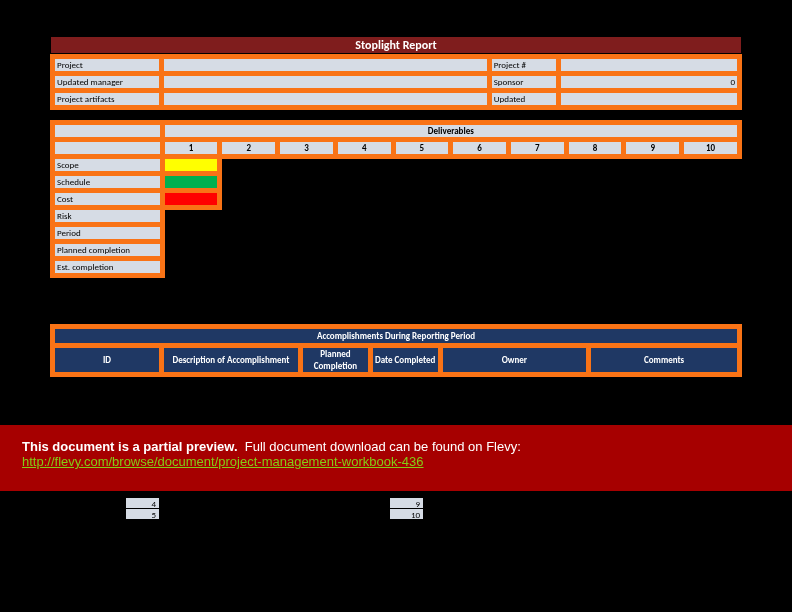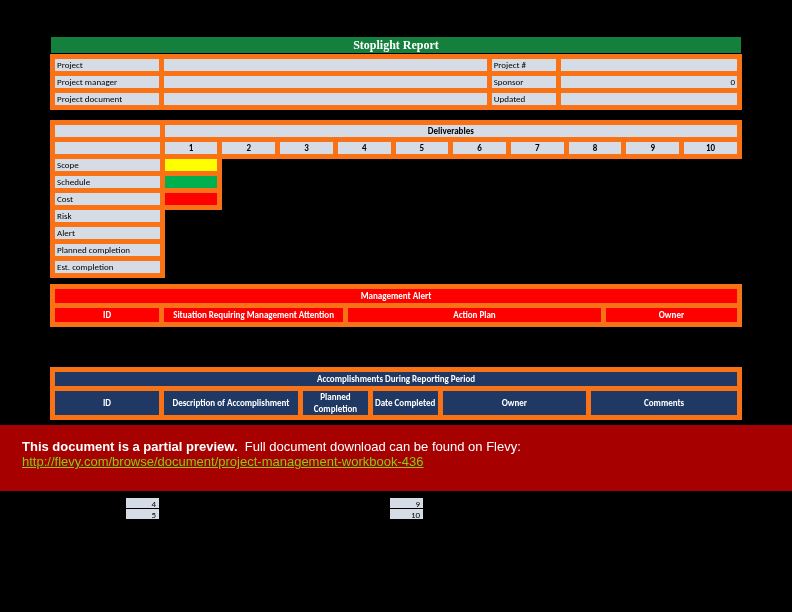--- a/index.html
+++ b/index.html
@@ -21,7 +21,7 @@
     width: 692px;
   }
   .title-bar {
-    background: #15803d;
+    background: #7f1d1d;
     color: #fff;
     font-weight: bold;
     text-align: center;
@@ -29,7 +29,6 @@
     border: 1px solid #000;
     height: 16px;
     line-height: 16px;
-    font-family: Liberation Serif, serif;
   }
   table {
     border-collapse: collapse;

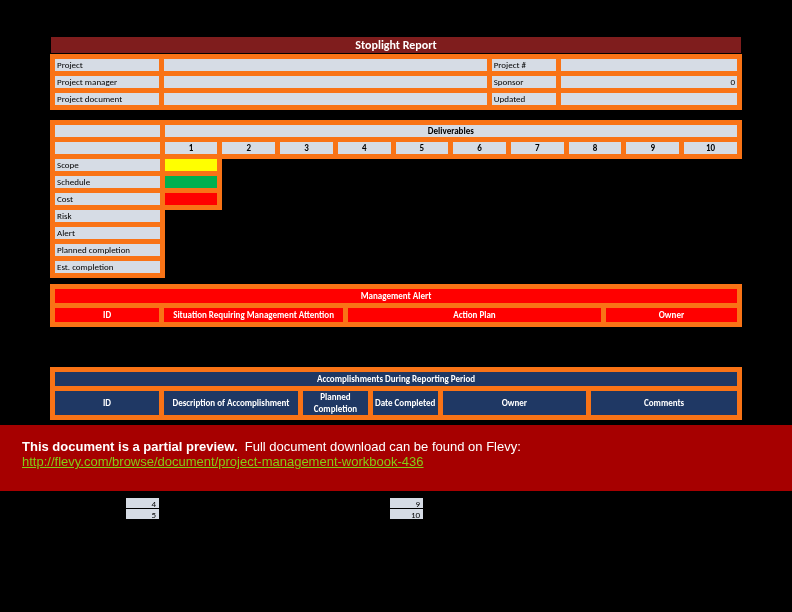--- a/index.html
+++ b/index.html
@@ -123,7 +123,7 @@
       <td></td>
     </tr>
     <tr>
-      <td>Project manager</td>
+      <td>Updated manager</td>
       <td></td>
       <td>Sponsor</td>
       <td class="right">0</td>

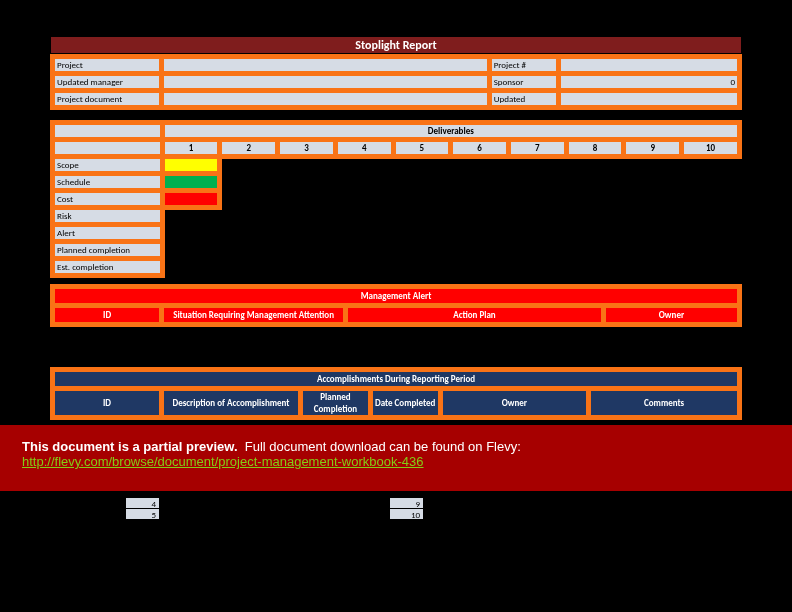--- a/index.html
+++ b/index.html
@@ -129,7 +129,7 @@
       <td class="right">0</td>
     </tr>
     <tr>
-      <td>Project document</td>
+      <td>Project artifacts</td>
       <td></td>
       <td>Updated</td>
       <td></td>

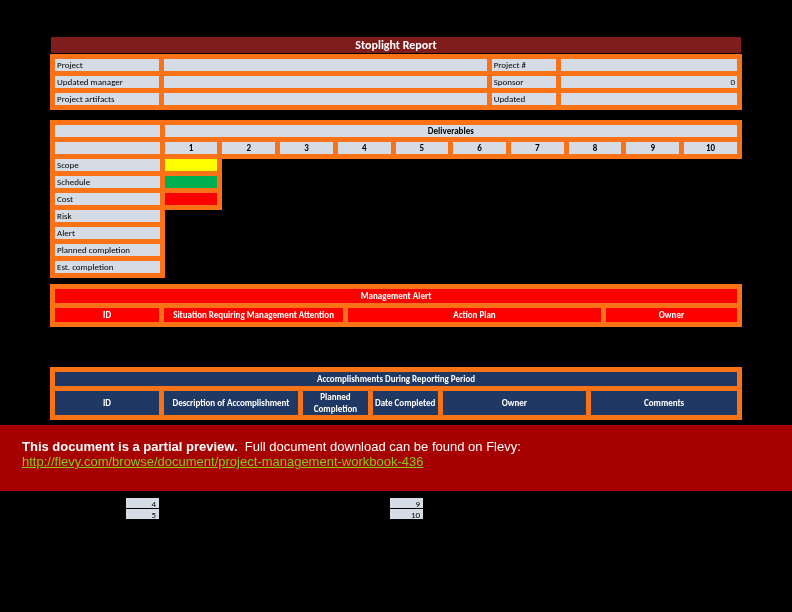--- a/index.html
+++ b/index.html
@@ -191,7 +191,7 @@
       <td class="blank" colspan="10"></td>
     </tr>
     <tr>
-      <td>Alert</td>
+      <td>Period</td>
       <td class="blank" colspan="10"></td>
     </tr>
     <tr>

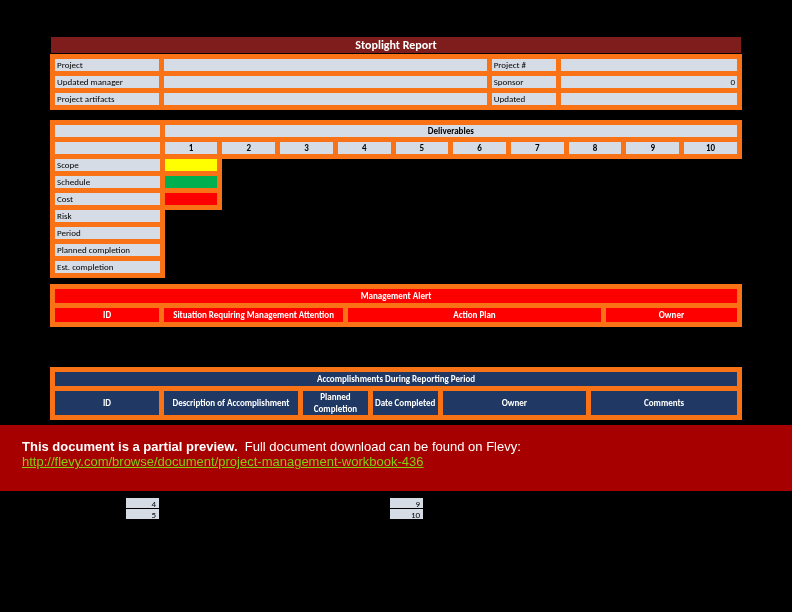--- a/index.html
+++ b/index.html
@@ -207,25 +207,6 @@
 
   <div style="height:6px"></div>
 
-  <table class="alert">
-    <colgroup>
-        <col class="c1">
-        <col class="c2">
-        <col class="c3">
-        <col class="c4">
-      </colgroup>
-    <tbody>
-        <tr>
-          <td colspan="4" class="red-bg" style="height:14px">Management Alert</td>
-        </tr>
-    <tr>
-      <td class="red-bg" style="height:14px">ID</td>
-      <td class="red-bg">Situation Requiring Management Attention</td>
-      <td class="red-bg">Action Plan</td>
-      <td class="red-bg">Owner</td>
-    </tr>
-  </tbody>
-    </table>
 
   <div style="height:40px"></div>
 

